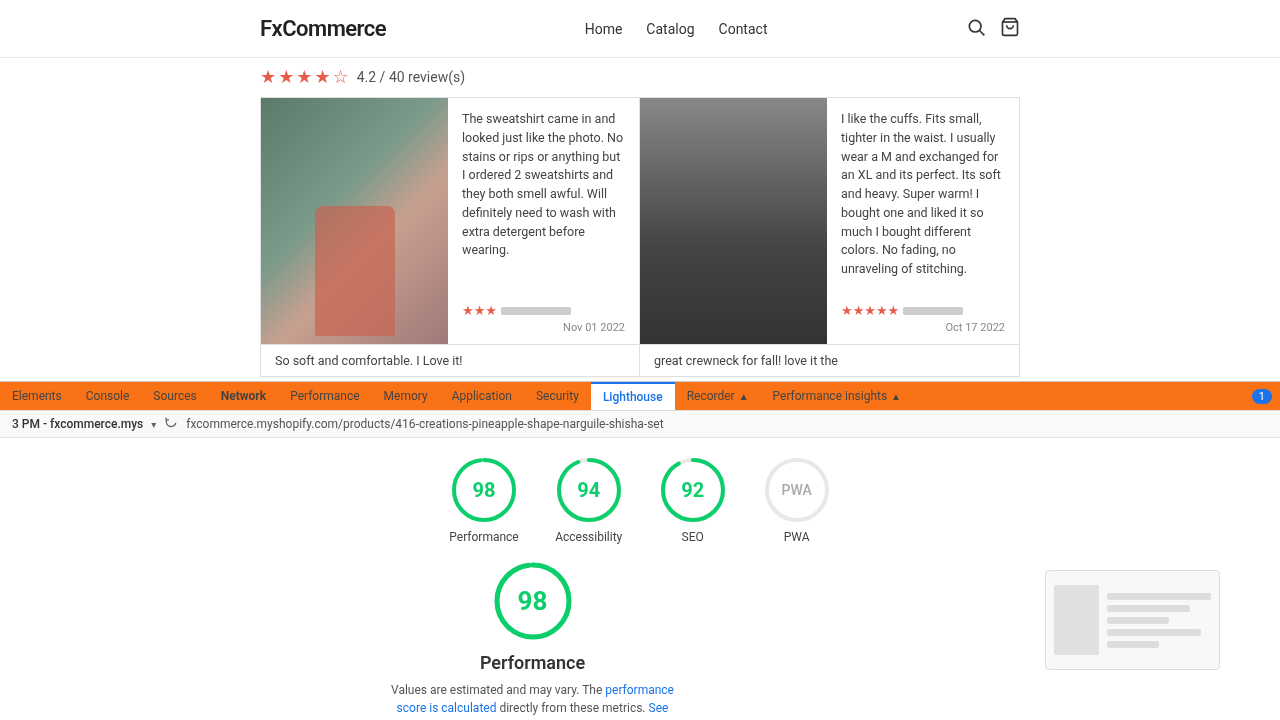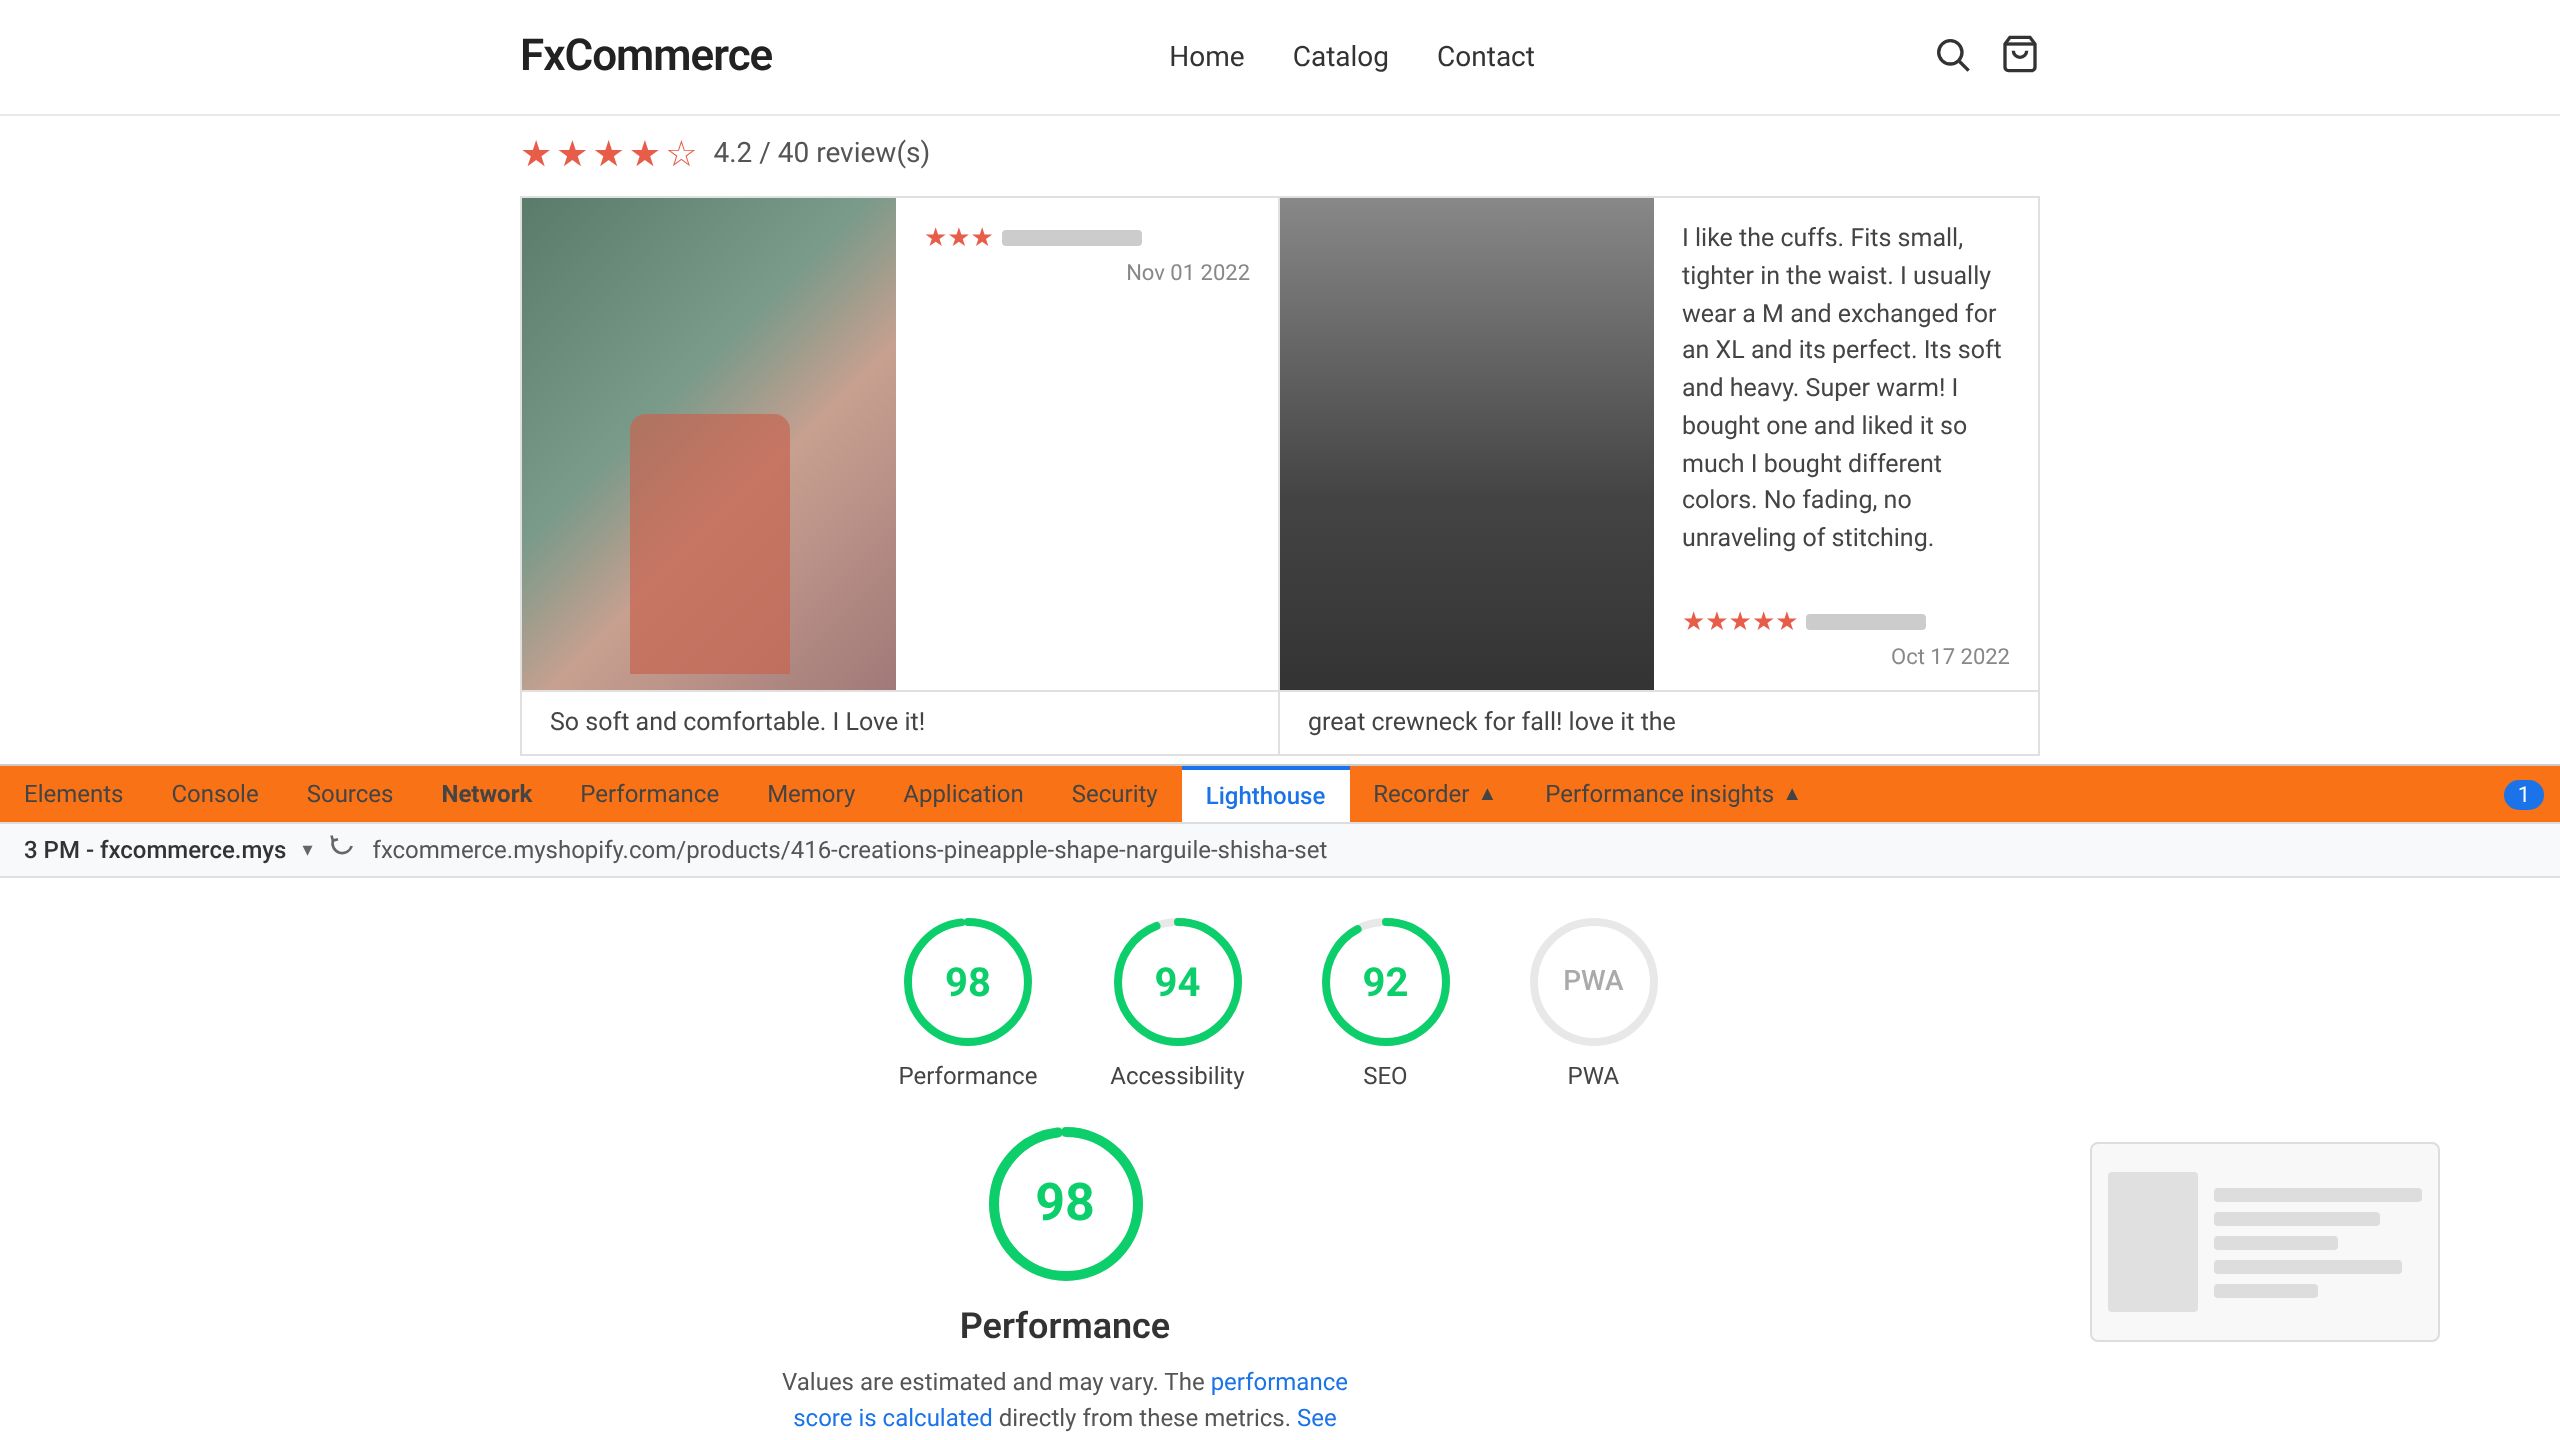--- a/index.html
+++ b/index.html
@@ -56,6 +56,7 @@
         </div>
       </div>
       <div style="padding:12px 14px; flex:1; display:flex; flex-direction:column; justify-content:space-between; overflow:hidden;">
+        <p style="font-size:12.5px; color:#444; line-height:1.5;">The sweatshirt came in and looked just like the photo. No stains or rips or anything but I ordered 2 sweatshirts and they both smell awful. Will definitely need to wash with extra detergent before wearing.</p>
         <div>
           <div style="display:flex; align-items:center; gap:4px; margin-bottom:3px;">
             <span style="color:#e85d4a; font-size:13px;">★★★</span>

